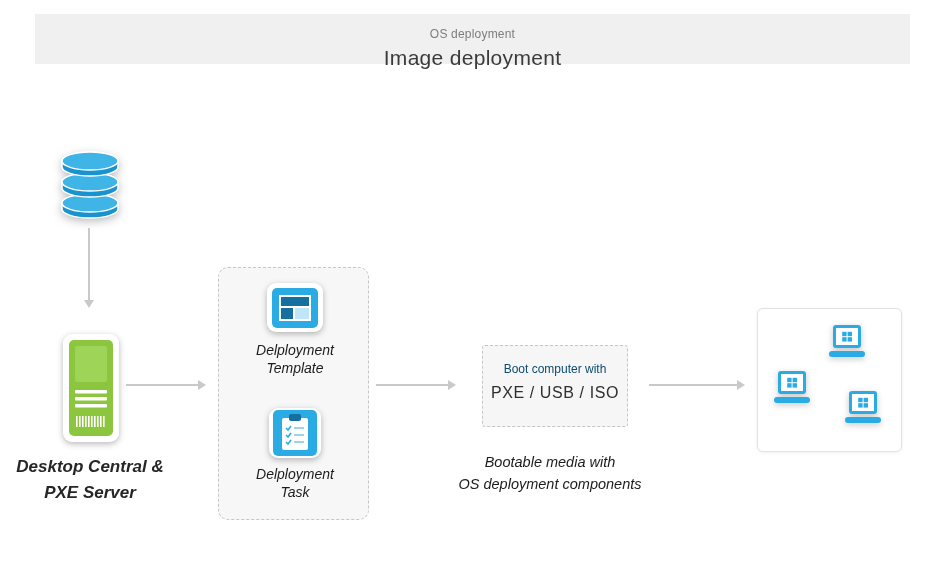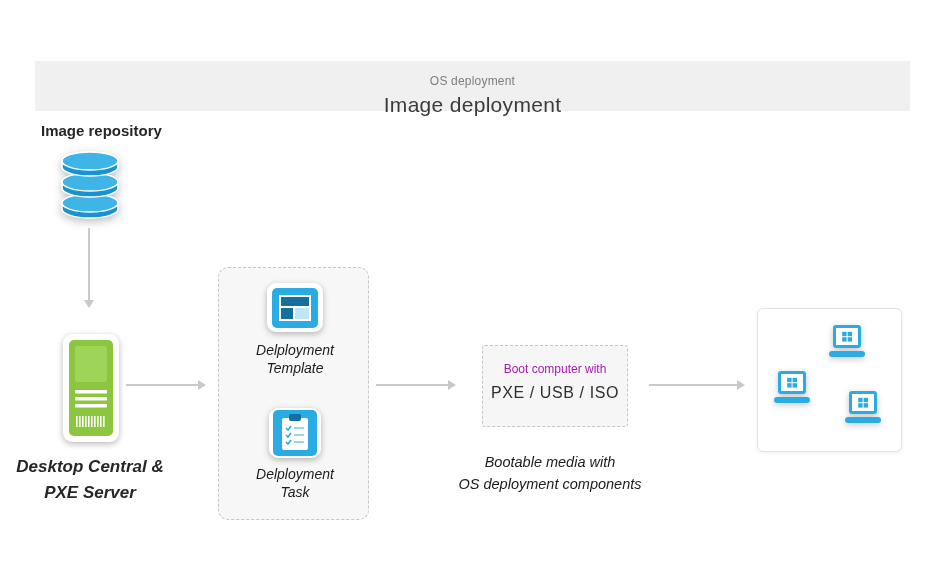--- a/index.html
+++ b/index.html
@@ -8,7 +8,7 @@
   .canvas { position:relative; width:929px; height:588px; background:#ffffff; overflow:hidden; }
 
   
-  .banner { position:absolute; left:35px; top:14px; width:875px; height:50px; background:#f0f0f0; text-align:center;margin-top:47px; }
+  .banner { position:absolute; left:35px; top:14px; width:875px; height:50px; background:#f0f0f0; text-align:center; }
   .eyebrow { padding-top:13px; font-size:12px; color:#7d7d7d; letter-spacing:0.2px; }
   .title   { margin-top:5px; font-size:21px; font-weight:normal; color:#3b3b3b; letter-spacing:0.3px; }
 

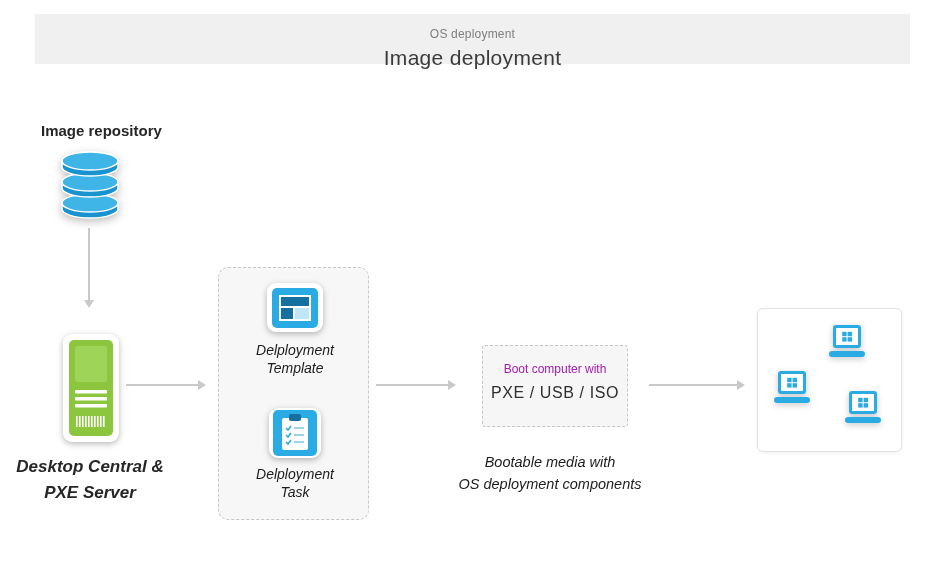--- a/index.html
+++ b/index.html
@@ -63,7 +63,6 @@
     <h1 class="title">Image deployment</h1>
   </header>
 
-  <div class="caption repo-label">Image repository</div>
 
   <svg class="db-svg" width="62" height="70" viewBox="0 0 62 70" aria-hidden="true">
     <g stroke="#ffffff" stroke-width="1.5">

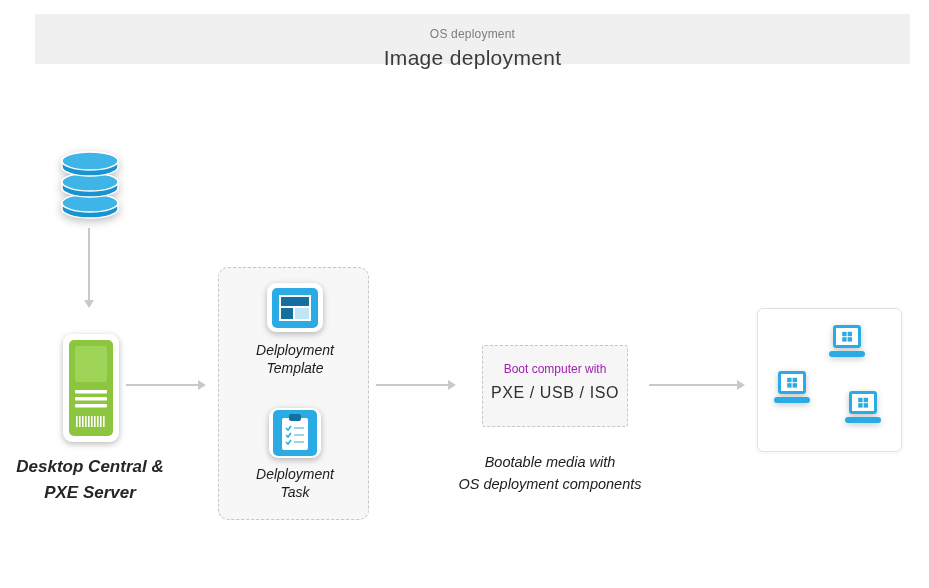--- a/index.html
+++ b/index.html
@@ -34,7 +34,7 @@
   .dashed-box { position:absolute; border:1px dashed #c6c6c6; background:#f7f7f7; }
   .workflow-box { left:218px; top:267px; width:151px; height:253px; border-radius:10px; }
   .boot-box { left:482px; top:345px; width:146px; height:82px; border-radius:3px; background:#f6f6f6; text-align:center; }
-  .boot-line1 { margin-top:16px; font-size:12px; color:#a21caf; }
+  .boot-line1 { margin-top:16px; font-size:12px; color:#0c4a6e; }
   .boot-line2 { margin-top:8px; font-size:16px; font-weight:normal; color:#2f2f2f; letter-spacing:0.6px; }
   .computers-box { position:absolute; left:757px; top:308px; width:145px; height:144px;
     background:#ffffff; border:1px solid #e2e2e2; border-radius:6px; box-shadow:0 1px 4px rgba(0,0,0,0.06); }

